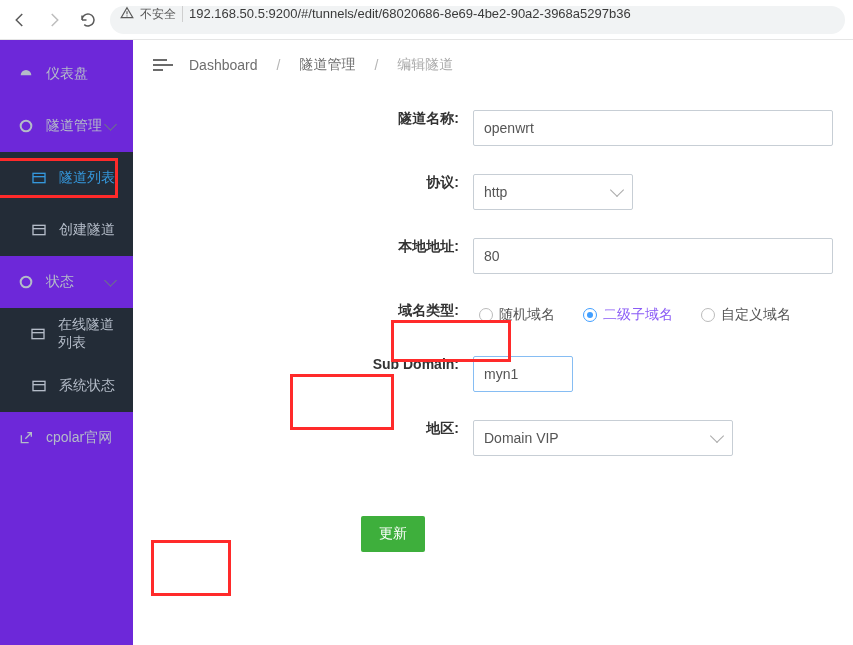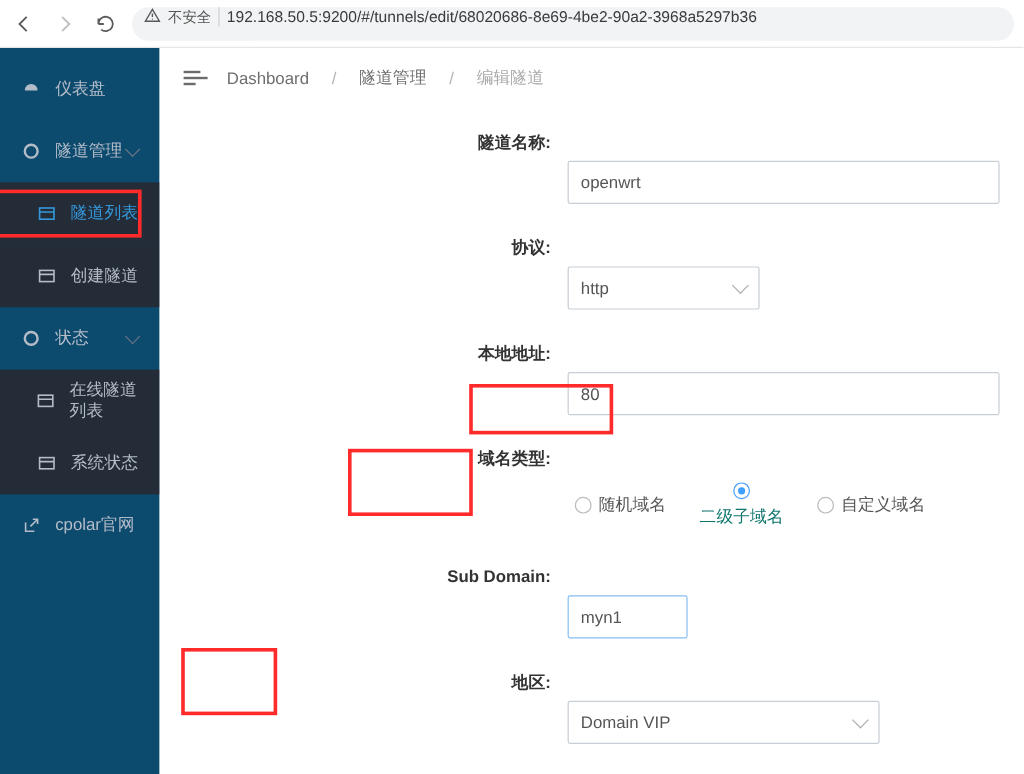--- a/index.html
+++ b/index.html
@@ -11,7 +11,7 @@
 .url-wrap .insecure { color: #555; font-size: 12px; }
 .url-wrap .url { color: #3a3a3a; flex: 1; overflow: hidden; white-space: nowrap; }
 .app { display: flex; height: 605px; }
-.sidebar { width: 200px; background: #0c4a6e; color: #b4bcc8; display: flex; flex-direction: column; padding-top: 8px; font-size: 14px; }
+.sidebar { width: 200px; background: #6d28d9; color: #b4bcc8; display: flex; flex-direction: column; padding-top: 8px; font-size: 14px; }
 .side-item { height: 52px; display: flex; align-items: center; padding: 0 18px; gap: 12px; cursor: pointer; position: relative; }
 .side-item.sub { padding-left: 30px; background: #232c37; justify-content: flex-end; }
 .side-item.sub.active { color: #3598dc; }

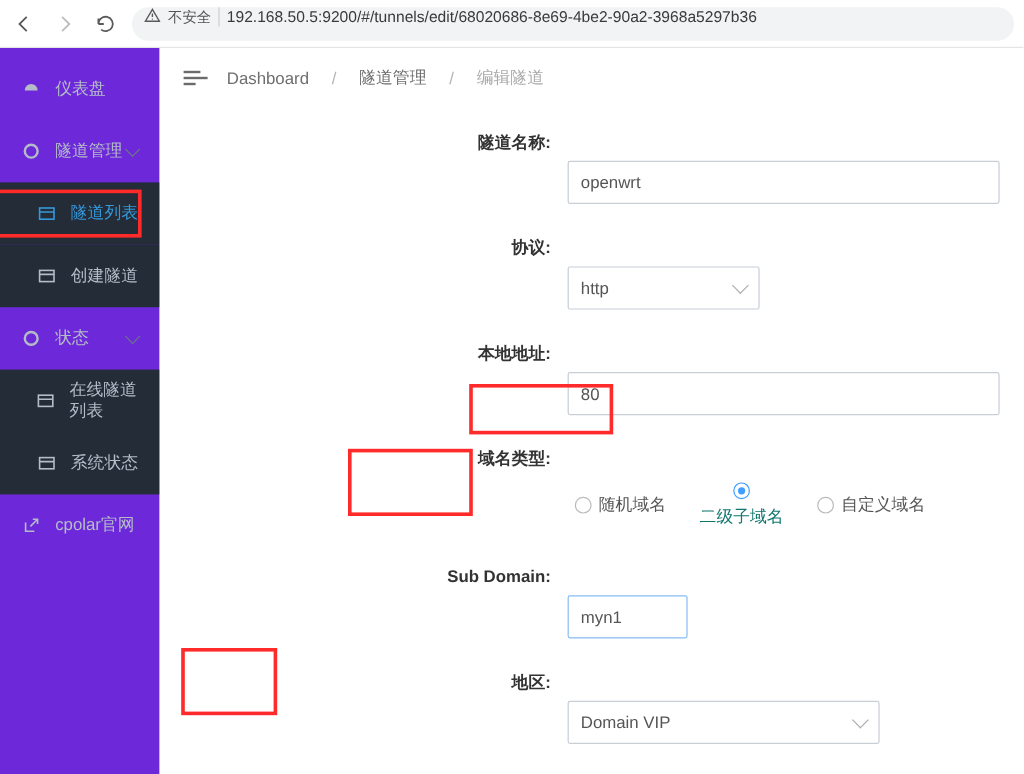--- a/index.html
+++ b/index.html
@@ -29,7 +29,7 @@
 .form { padding: 20px 20px 20px 0; }
 .row { display: flex; align-items: flex-start; margin-bottom: 28px; }
 .lbl { width: 340px; text-align: right; padding-right: 14px; font-size: 14px; color: #333; font-weight: 600; }
-.ctl { flex: 1; margin-top: 24px; }
+.ctl { flex: 1; }
 .txt-input { width: 360px; height: 36px; border: 1px solid #c7ced5; border-radius: 2px; padding: 0 10px; font-size: 14px; color: #555; outline: none; }
 .txt-input.narrow { width: 100px; }
 .select { width: 160px; height: 36px; border: 1px solid #c7ced5; border-radius: 2px; padding: 0 10px; font-size: 14px; color: #555; display: inline-flex; align-items: center; justify-content: space-between; cursor: pointer; }

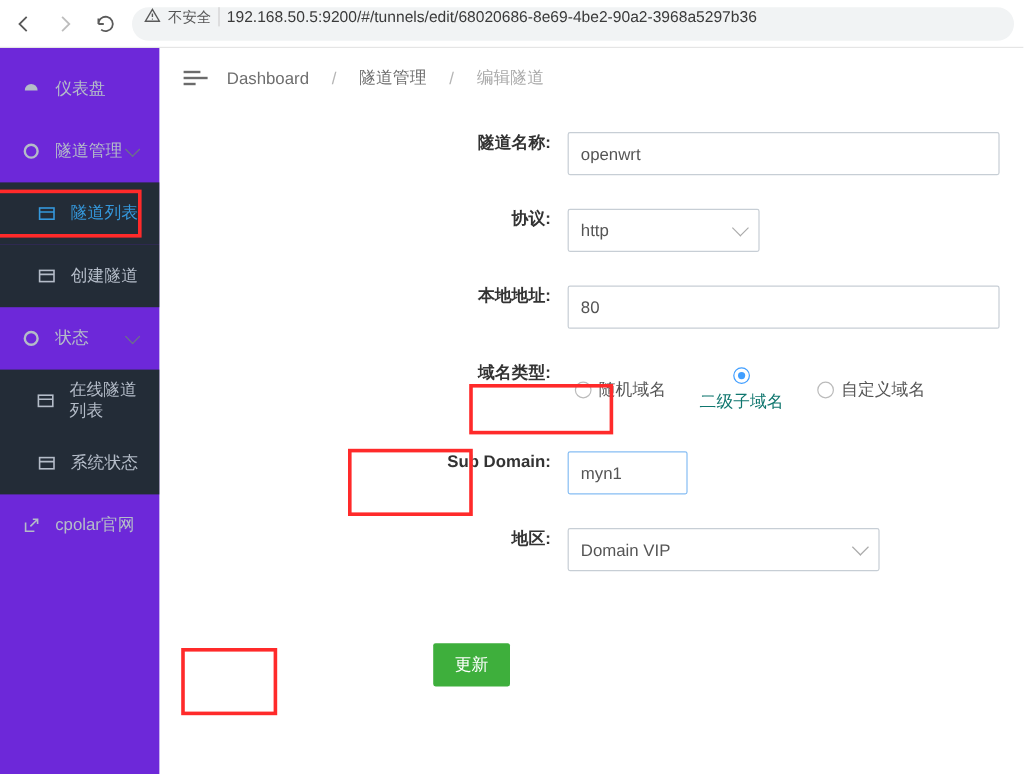--- a/index.html
+++ b/index.html
@@ -39,7 +39,7 @@
 .radio .dot { width: 14px; height: 14px; border: 1px solid #bbb; border-radius: 50%; display: inline-flex; align-items: center; justify-content: center; }
 .radio.checked .dot { border-color: #409eff; }
 .radio.checked .dot::after { content: ""; width: 6px; height: 6px; border-radius: 50%; background: #409eff; }
-.radio.checked { color: #0f766e; flex-direction: column; }
+.radio.checked { color: #8b5cf6; }
 .submit-row { padding-left: 228px; margin-top: 60px; }
 .btn-primary { background: #3eaf3c; color: #fff; border: none; height: 36px; padding: 0 18px; font-size: 14px; border-radius: 2px; cursor: pointer; }
 .hl { position: absolute; border: 3px solid #ff2a2a; pointer-events: none; }

